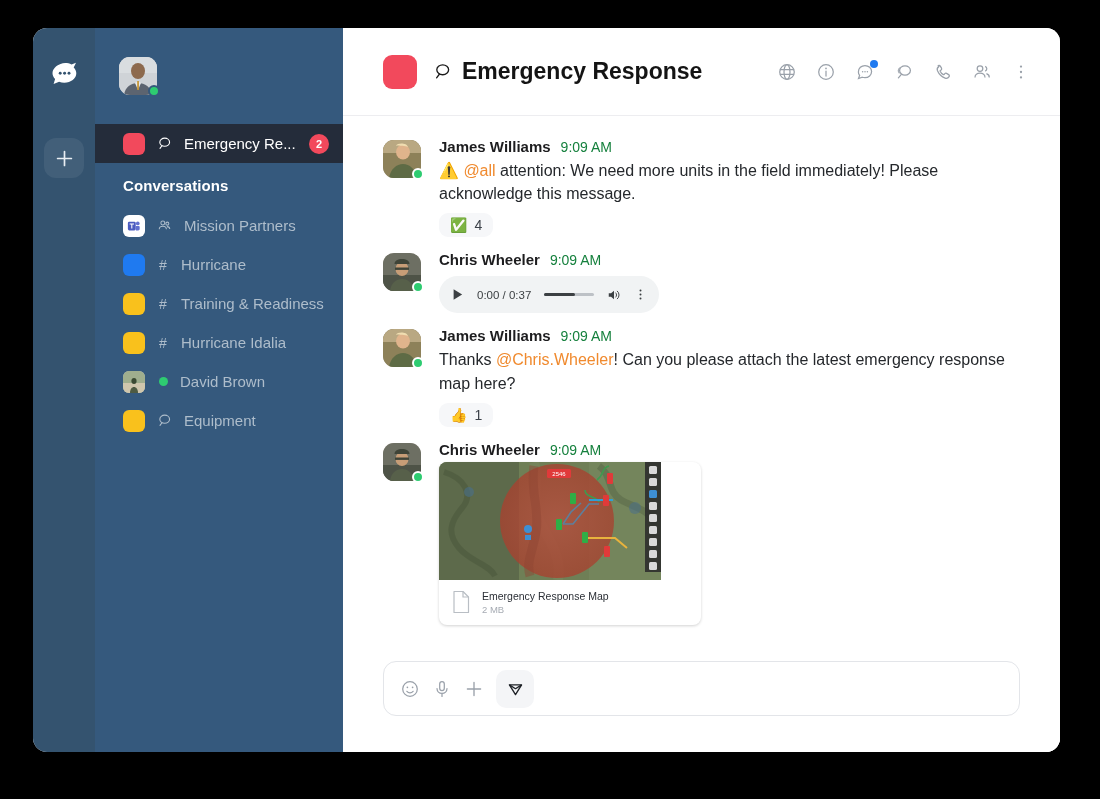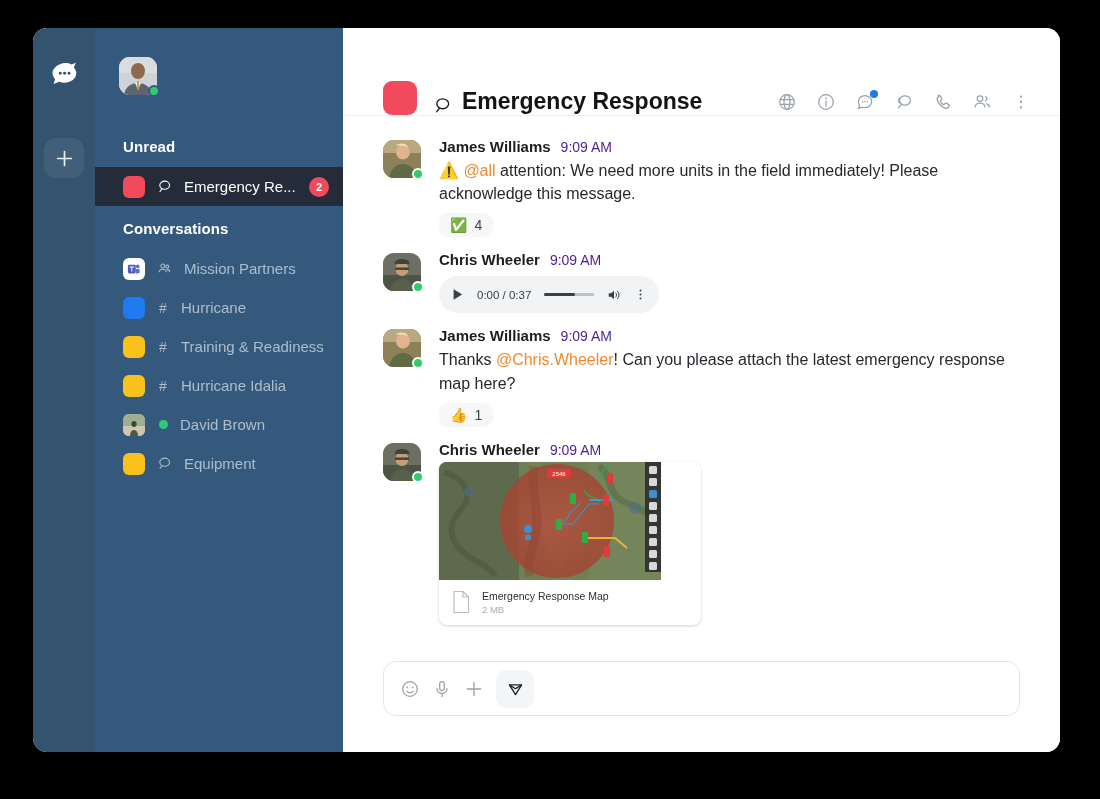--- a/index.html
+++ b/index.html
@@ -146,7 +146,7 @@
     height: 88px;
     flex: 0 0 88px;
     display: flex;
-    align-items: flex-end;
+    align-items: center;
     padding: 0 26px 0 40px;
     border-bottom: 1px solid #ededf0;
   }

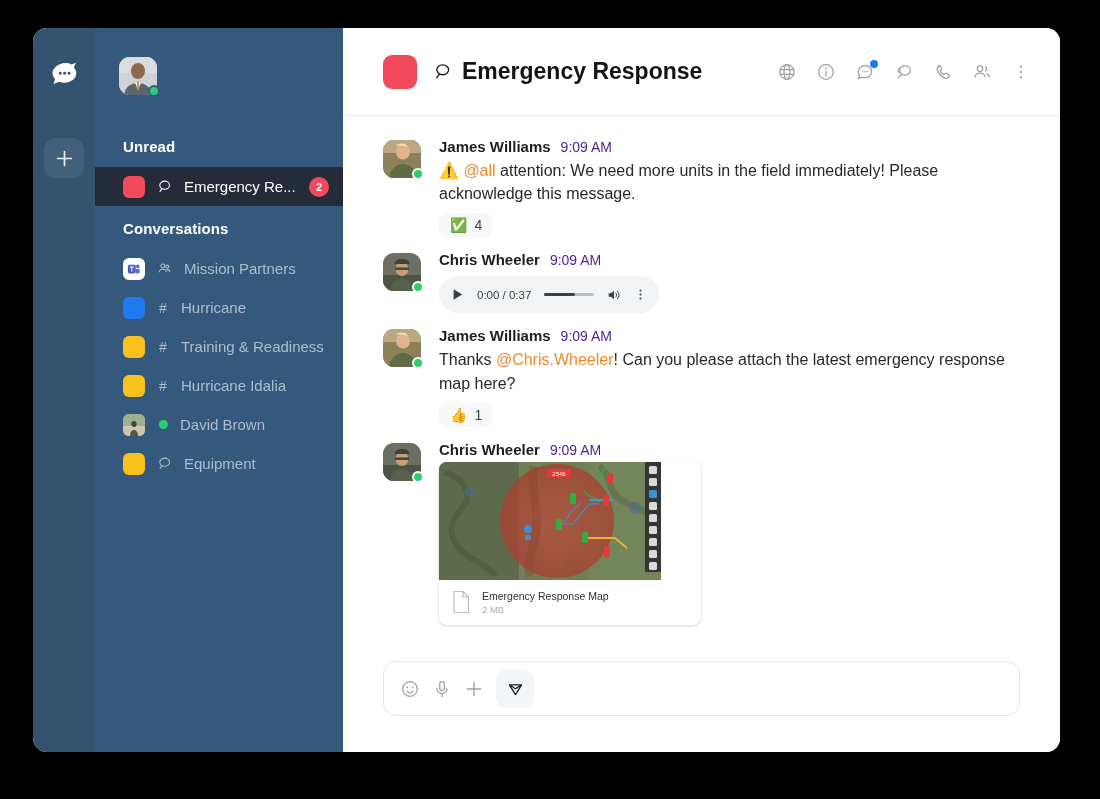--- a/index.html
+++ b/index.html
@@ -316,7 +316,6 @@
       </div>
     </div>
 
-    <div class="sb-section">Unread</div>
 
     <div class="sb-item active">
       <div class="sb-tile" style="background:#f2495c"></div>

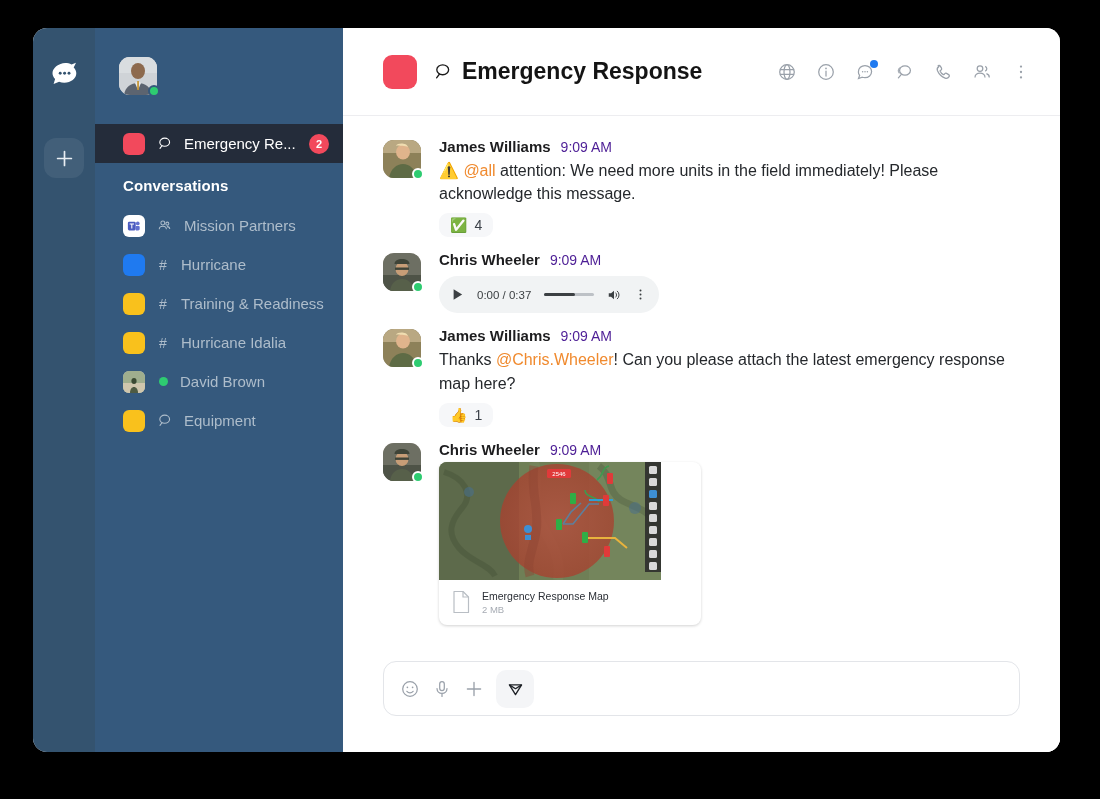--- a/index.html
+++ b/index.html
@@ -194,7 +194,7 @@
   .msg-body { flex: 1 1 auto; min-width: 0; }
   .msg-head { display: flex; align-items: flex-end; gap: 10px; margin-bottom: 4px; }
   .msg-name { font-size: 15px; font-weight: bold; color: #1d1d1f; }
-  .msg-time { font-size: 14px; color: #4c1d95; }
+  .msg-time { font-size: 14px; color: #15803d; }
   .msg-text { font-size: 16px; color: #25282c; line-height: 1.45; }
   .mention { color: #f08a2e; }
 

